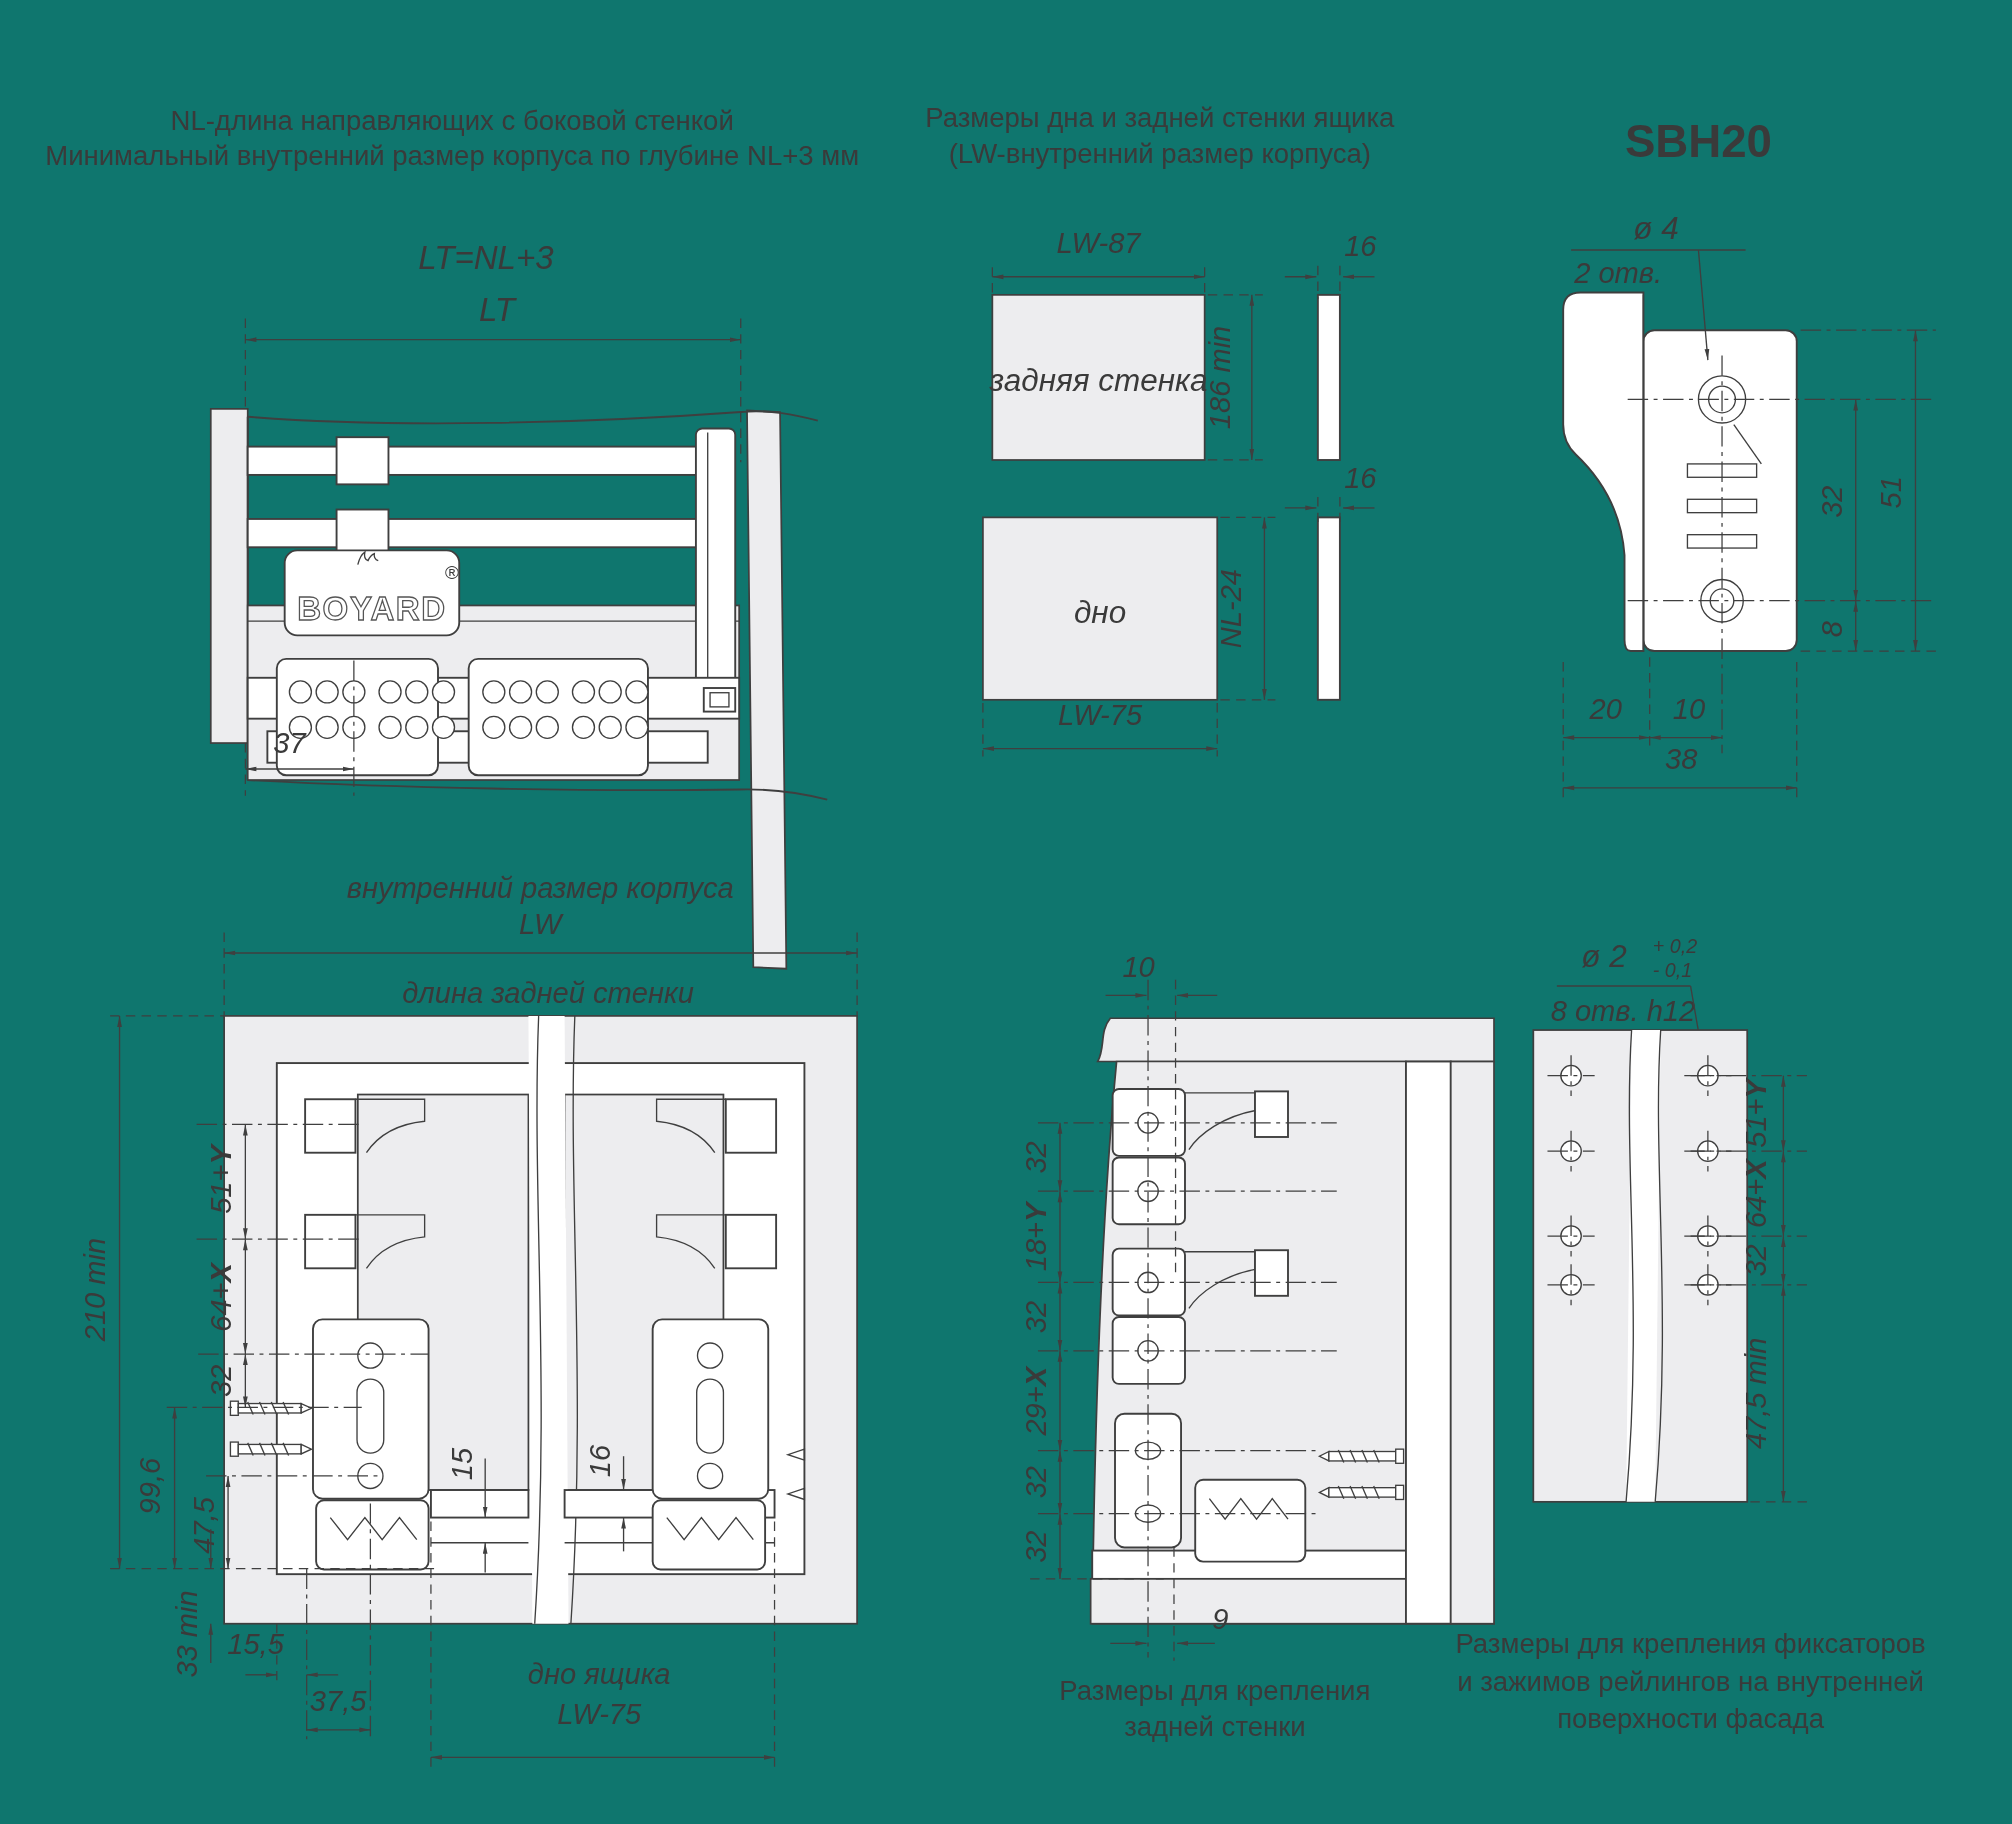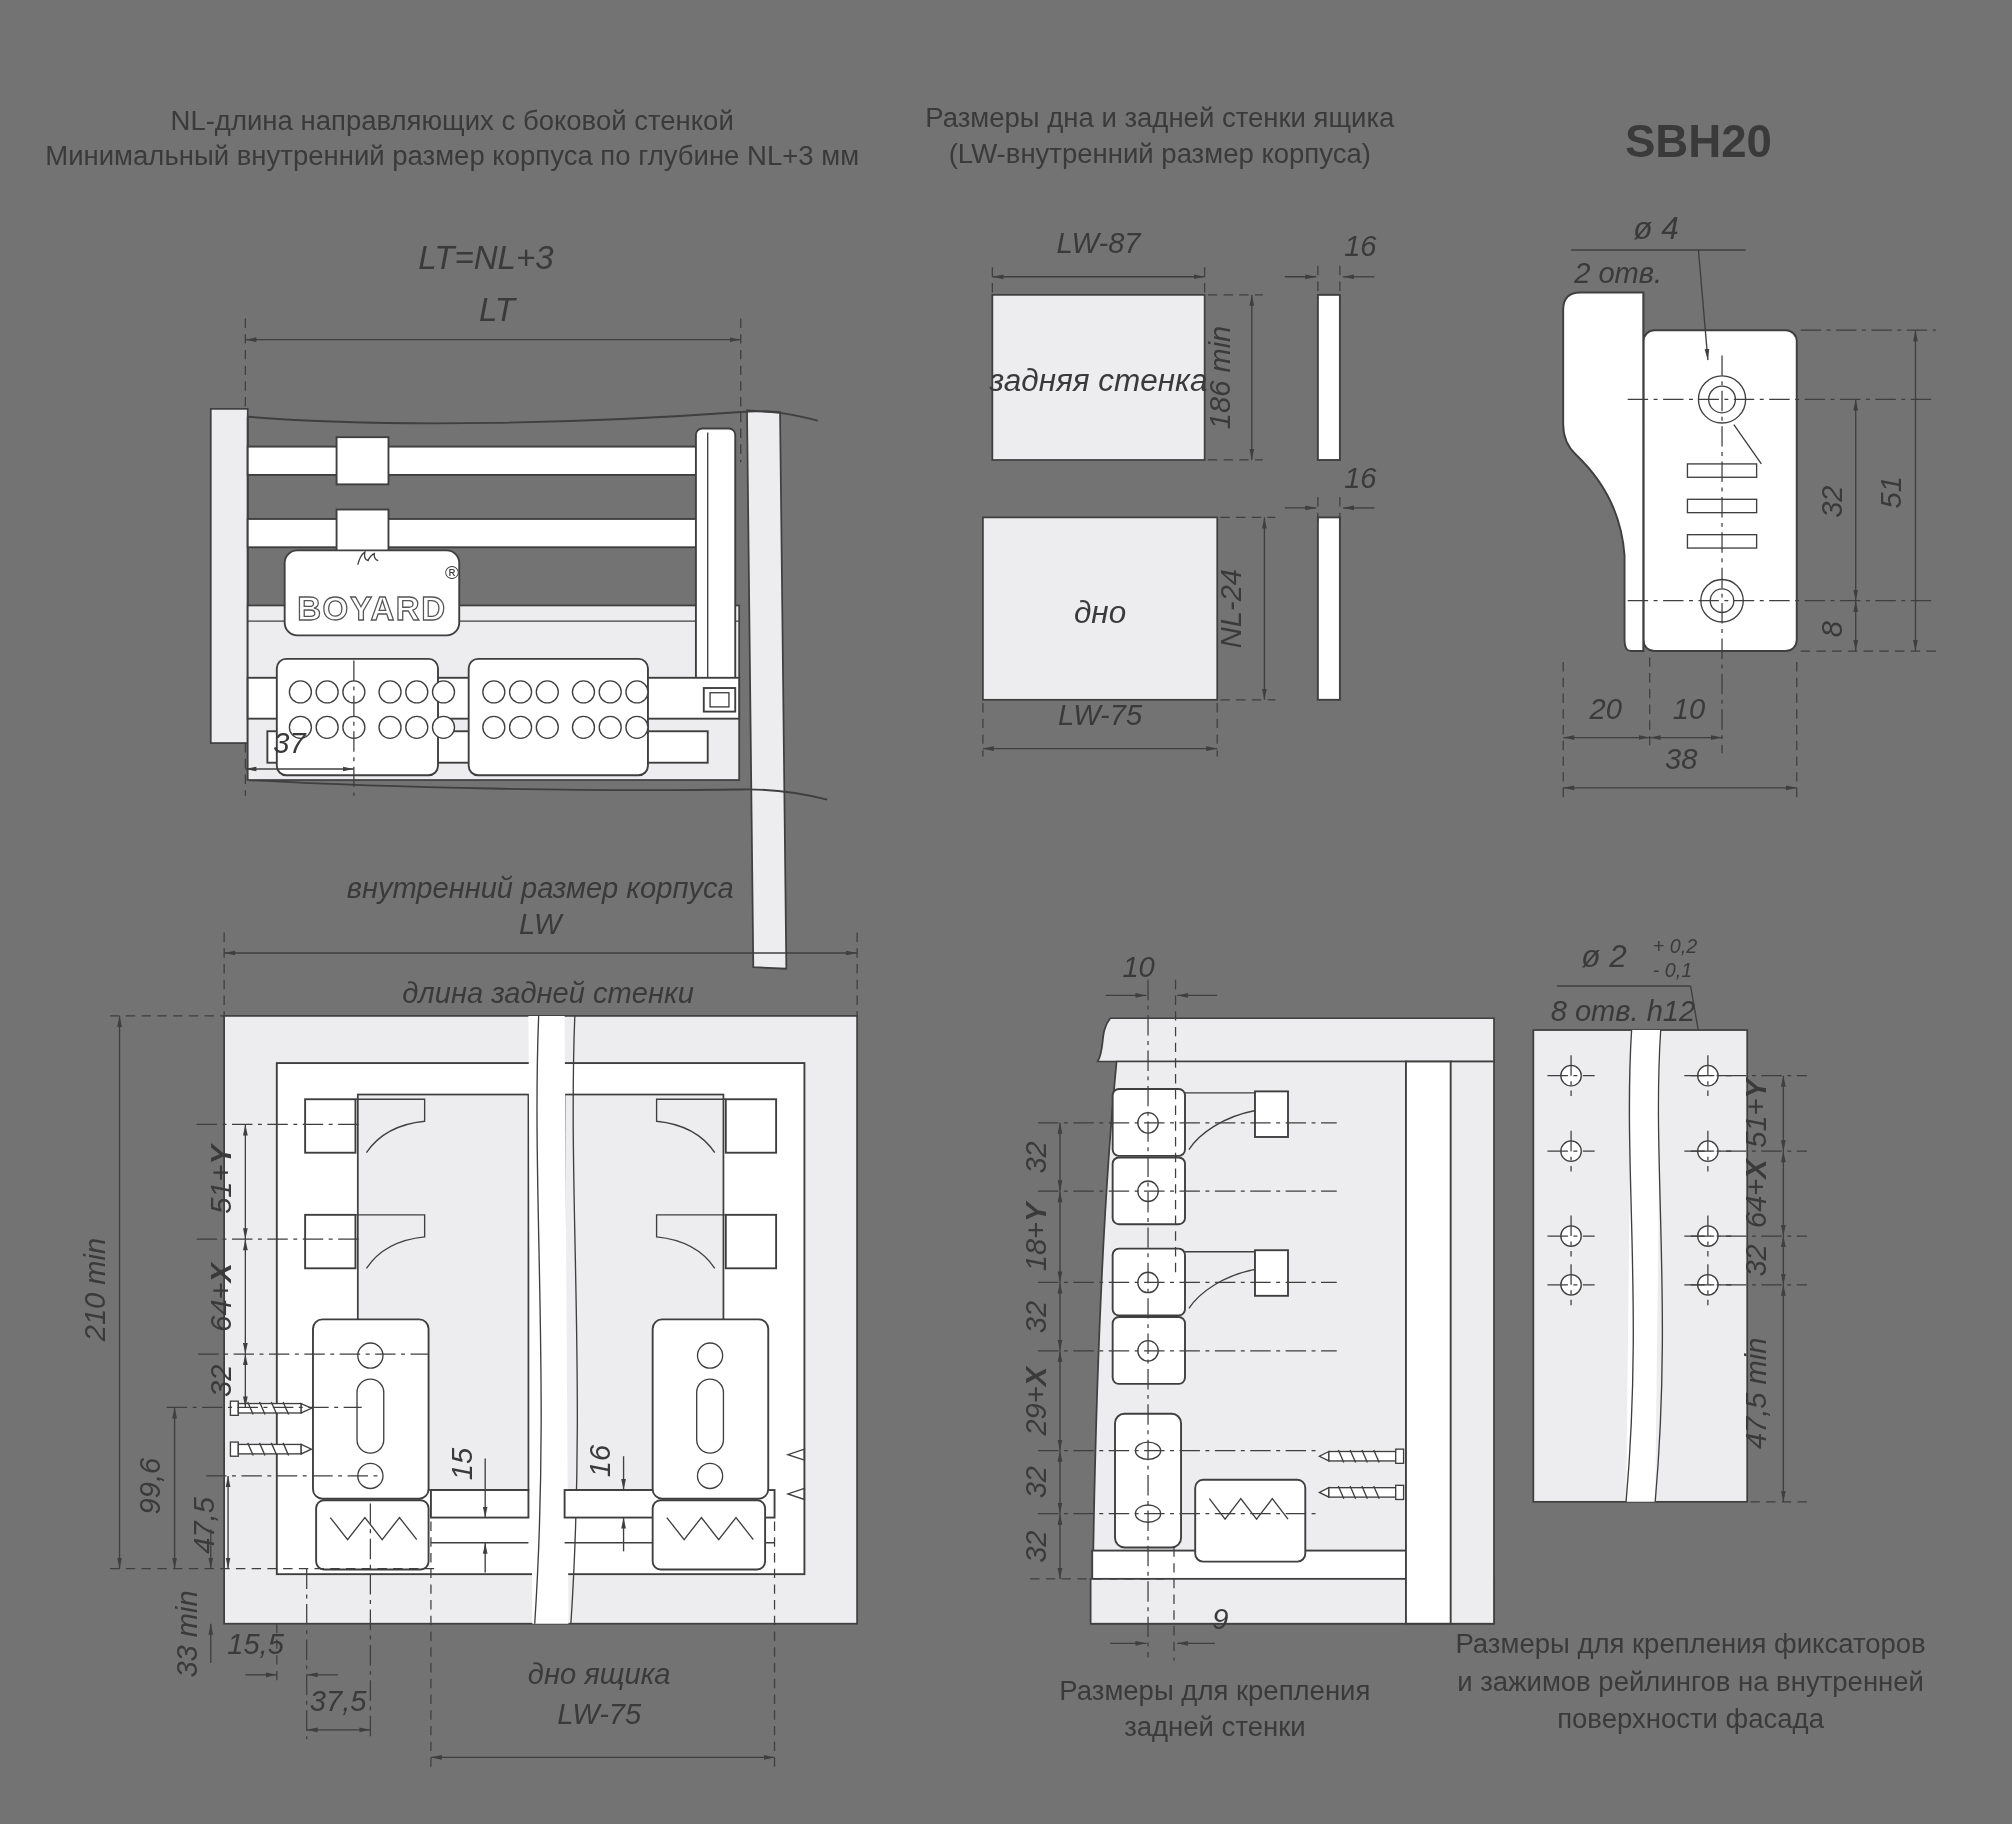--- a/index.html
+++ b/index.html
@@ -3,7 +3,7 @@
 <meta charset="utf-8">
 <style>
   html,body{margin:0;padding:0;background:#fff;}
-  #page{position:relative;width:2013px;height:1825px;background:#737373;font-family:"Liberation Sans",sans-serif;text-align:center;}
+  #page{position:relative;width:2013px;height:1825px;background:#0f766e;font-family:"Liberation Sans",sans-serif;text-align:center;}
   svg{display:block;}
   text{fill:#3a3a3a;}
   .t{font-size:35px;text-anchor:middle;}

